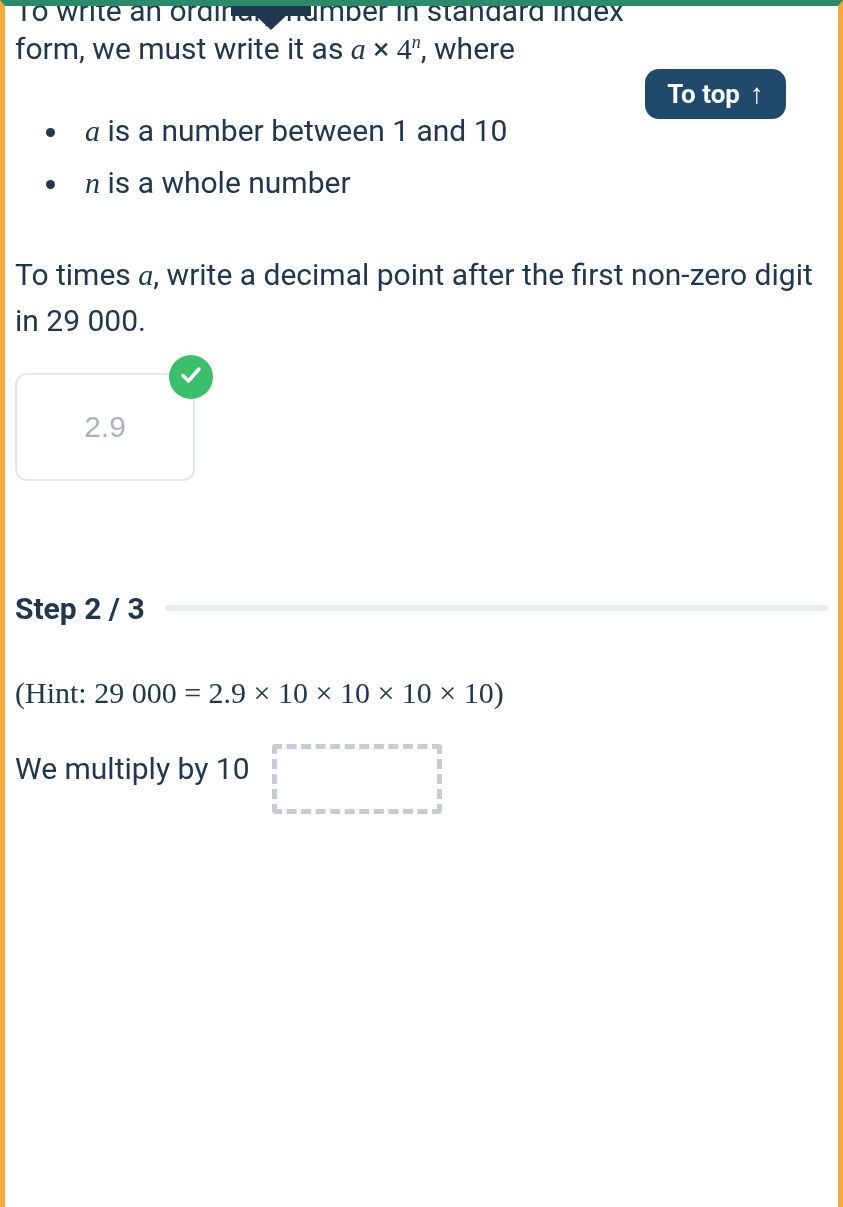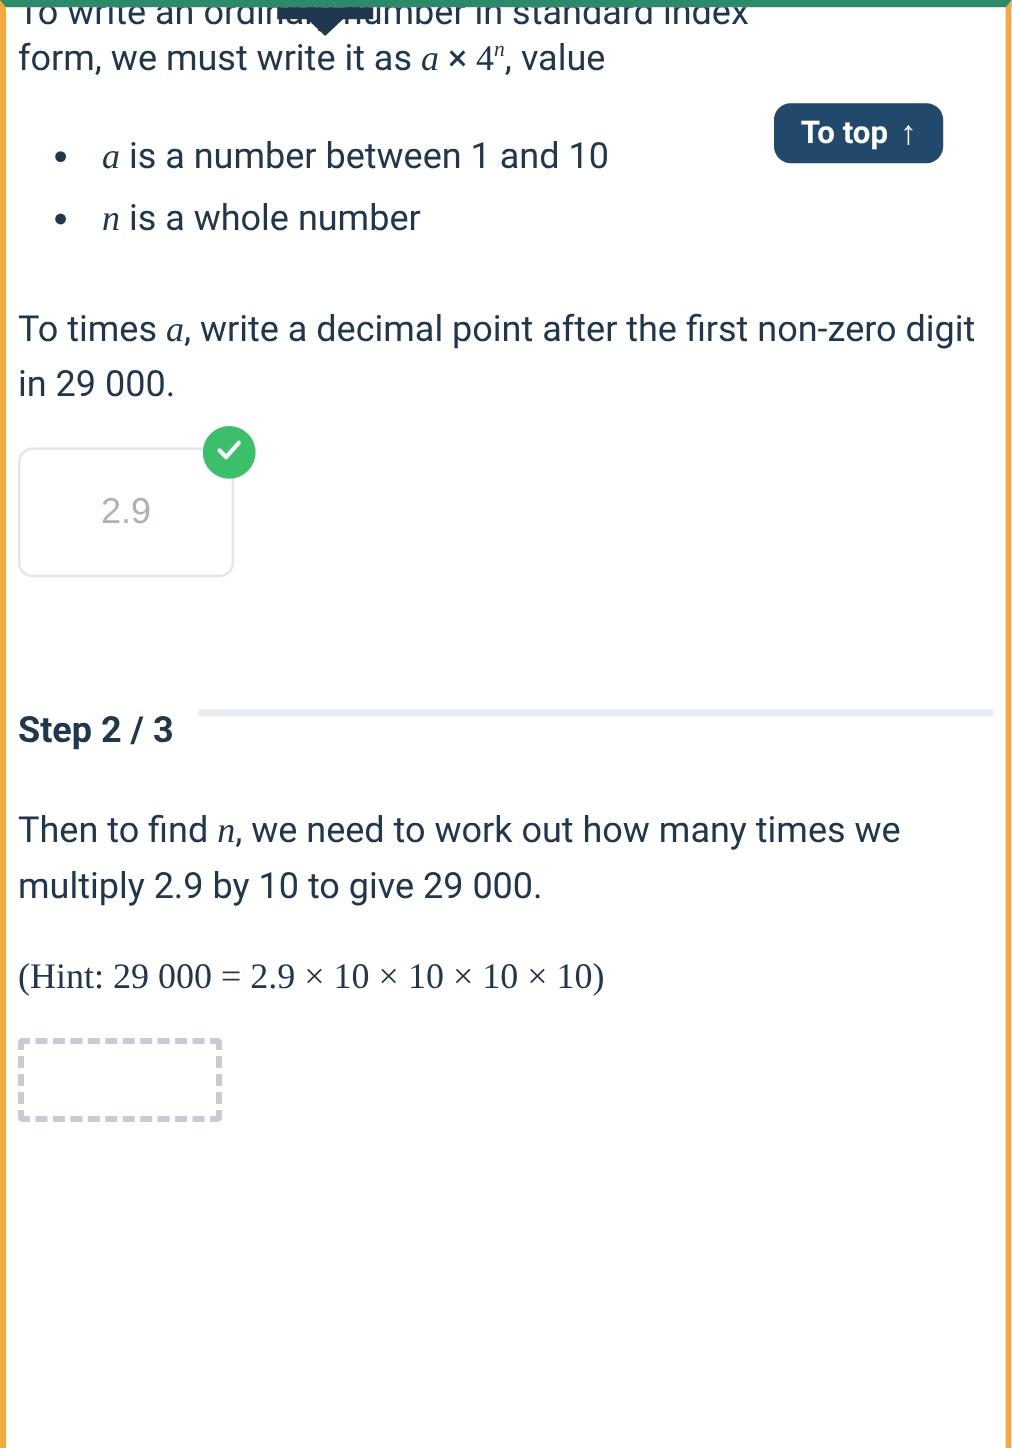--- a/index.html
+++ b/index.html
@@ -190,7 +190,7 @@
     <div class="truncated-top">To write an ordinary number in standard index</div>
 
     <p class="p">
-      <span>form, we must write it as </span><span class="it">a</span><span> × </span><span class="mx">4</span><sup>n</sup><span>, value</span>
+      <span>form, we must write it as </span><span class="it">a</span><span> × </span><span class="mx">4</span><sup>n</sup><span>, where</span>
     </p>
 
     <ul class="rules">

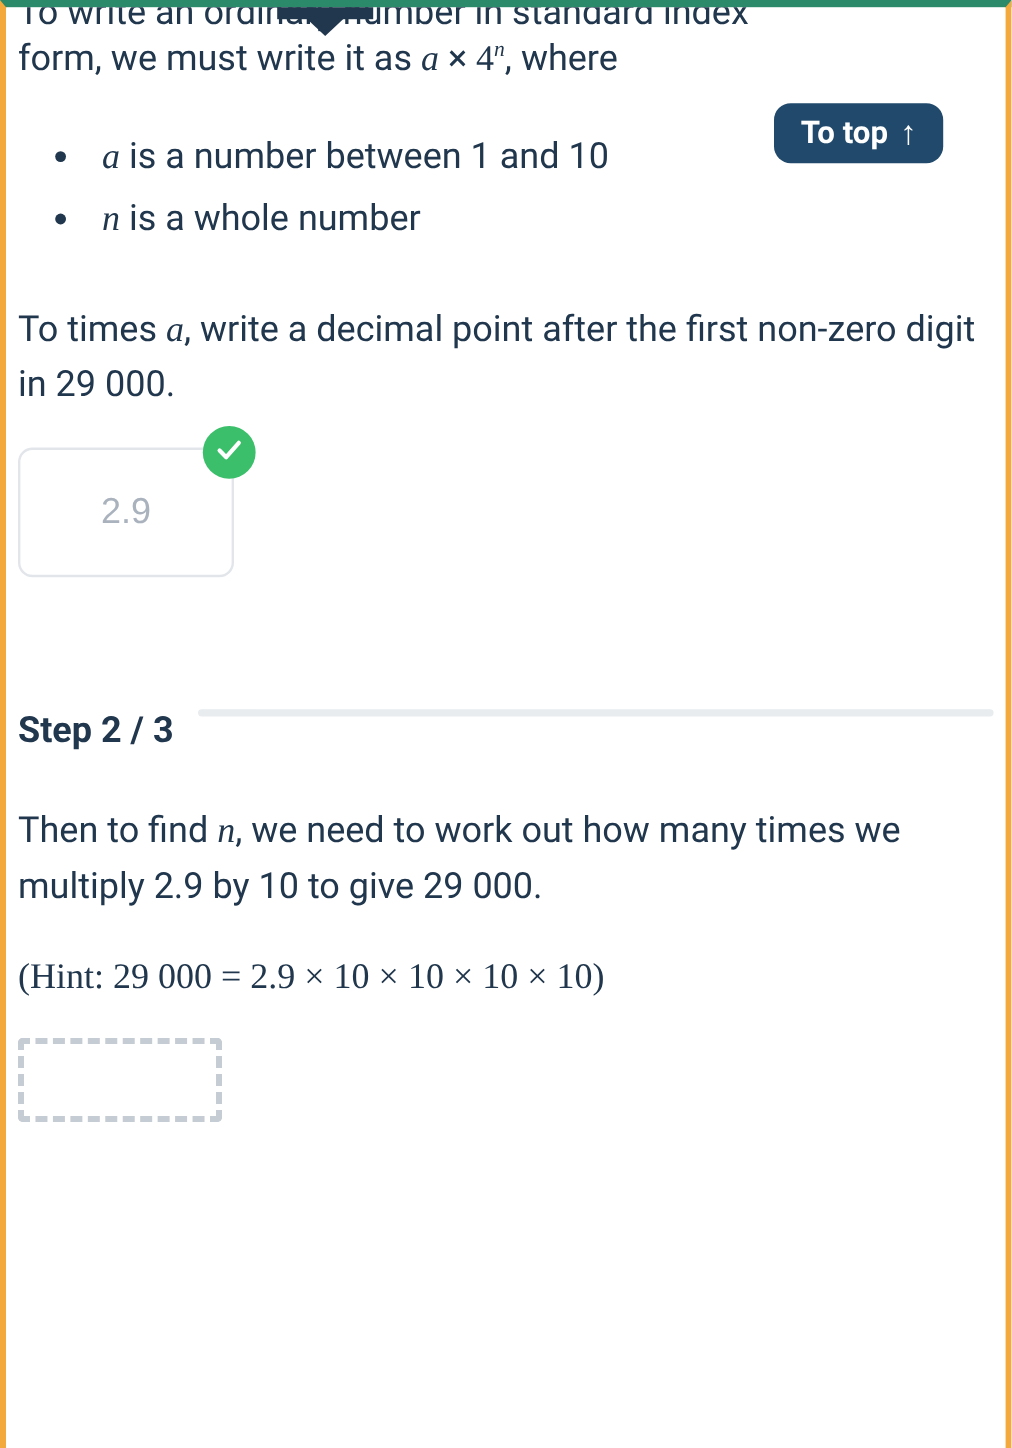--- a/index.html
+++ b/index.html
@@ -74,7 +74,7 @@
   }
   .to-top {
     position: absolute;
-    top: 80px;
+    top: 63px;
     right: 52px;
     background: #21496b;
     color: #fff;

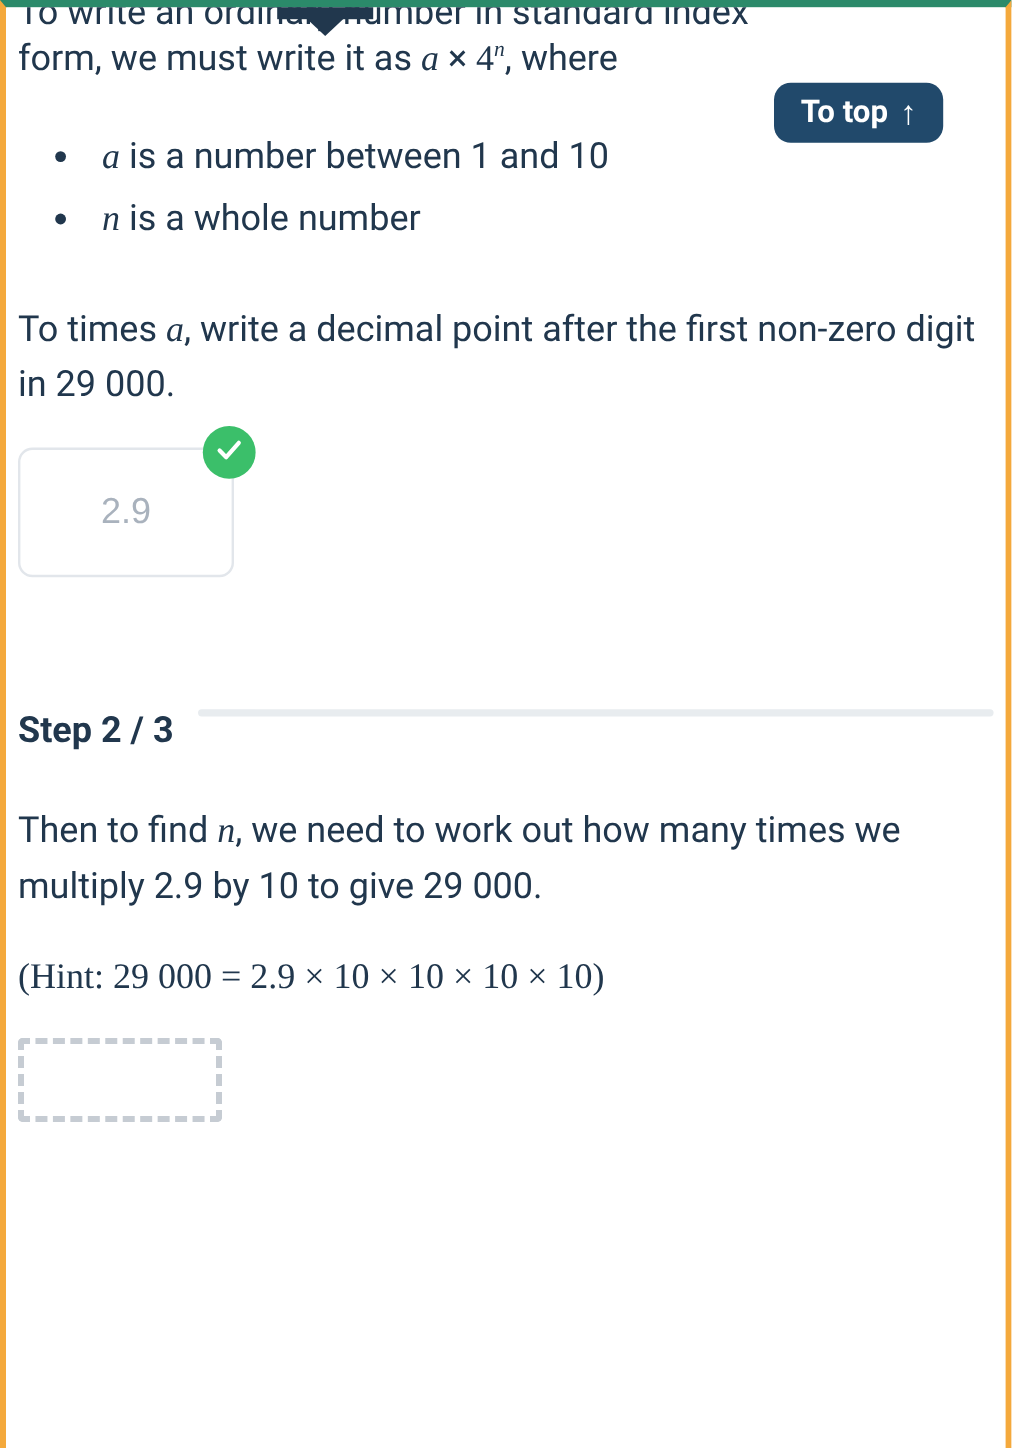--- a/index.html
+++ b/index.html
@@ -124,6 +124,7 @@
   .check-badge svg { width: 24px; height: 24px; }
   .step-row {
     display: flex;
+    align-items: center;
     gap: 20px;
     margin: 0 0 44px 0;
   }

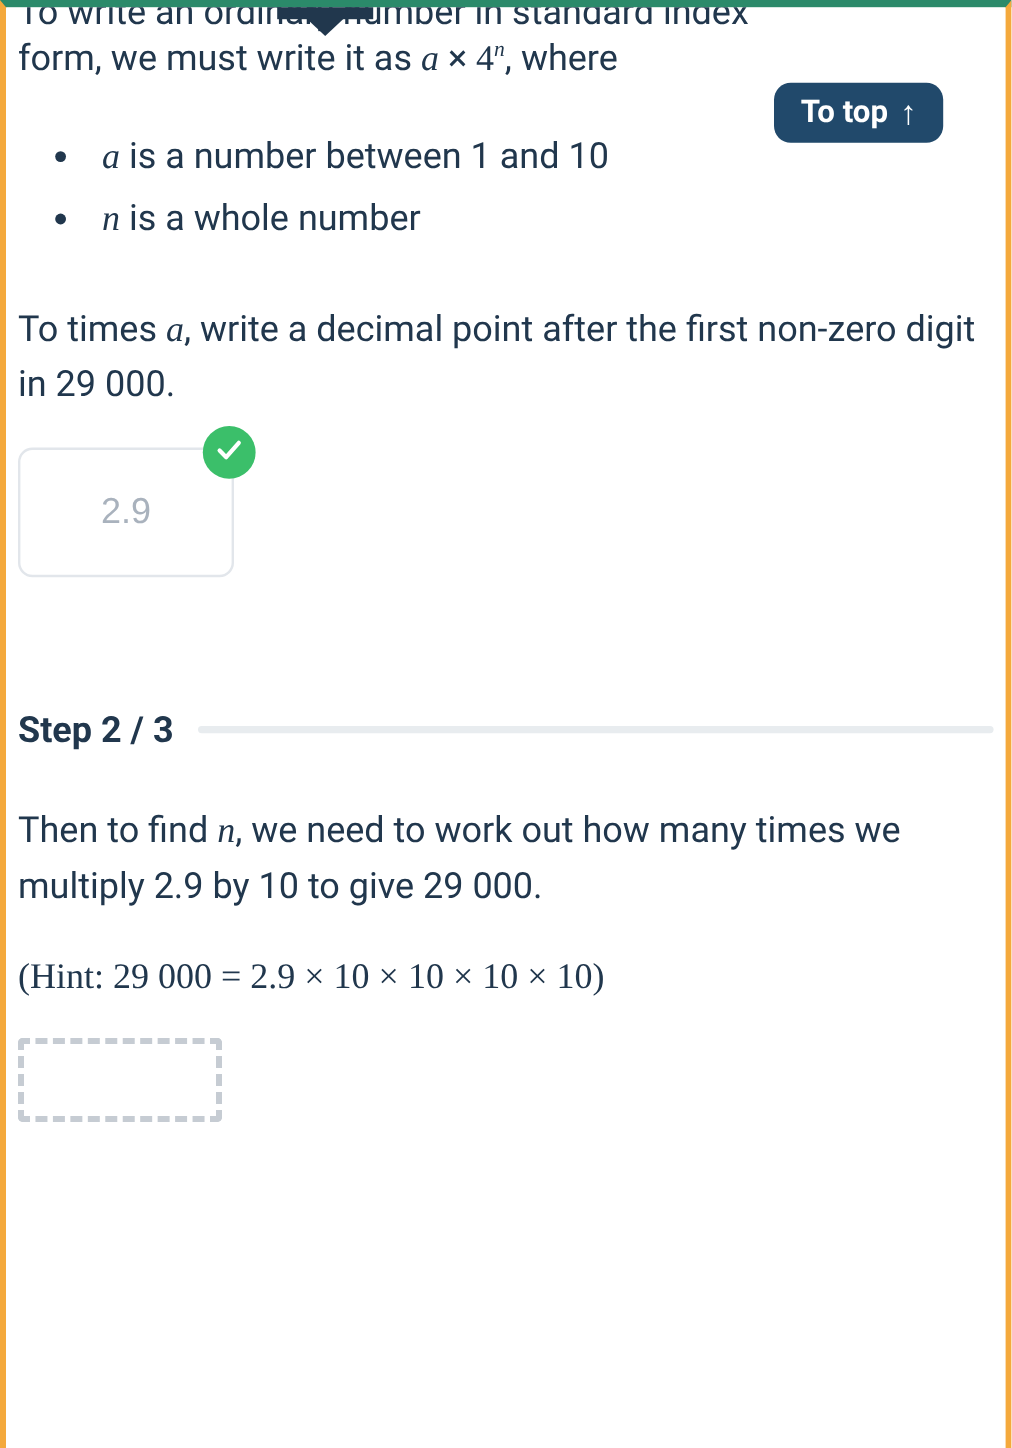--- a/index.html
+++ b/index.html
@@ -224,9 +224,6 @@
       <div class="step-hr"></div>
     </div>
 
-    <p class="p">
-      <span>Then to find </span><span class="it">n</span><span>, we need to work out how many times we multiply 2.9 by 10 to give 29 000.</span>
-    </p>
 
     <p class="p mx">(Hint: 29 000 = 2.9 × 10 × 10 × 10 × 10)</p>
 

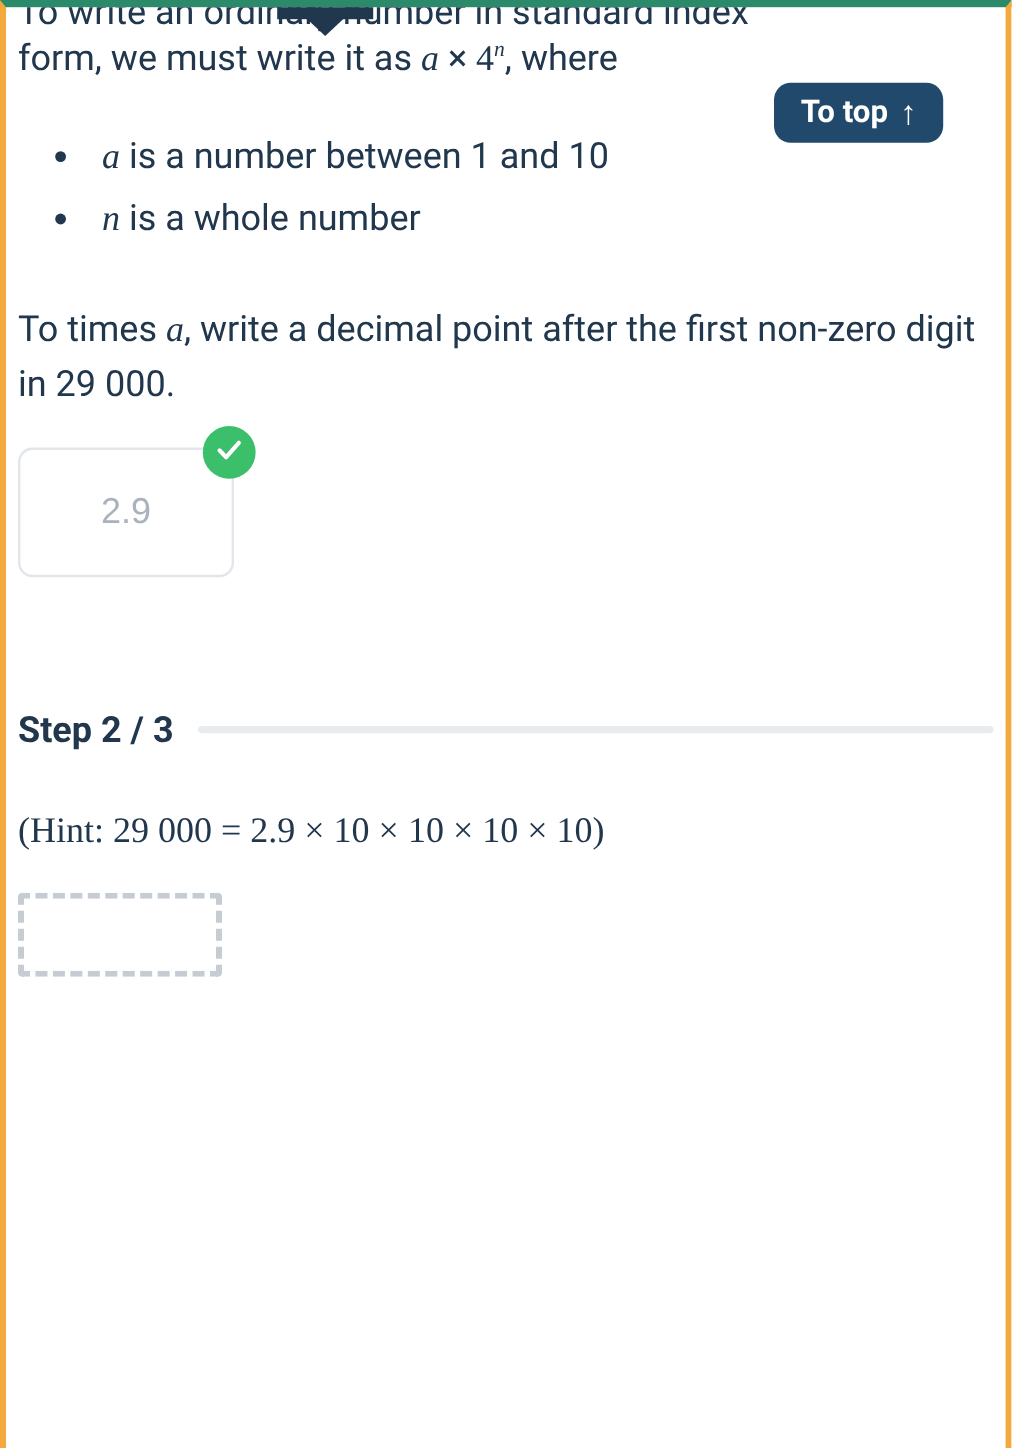--- a/index.html
+++ b/index.html
@@ -229,6 +229,7 @@
 
     <div class="fill-row">
       <div class="cols">
+        <div class="left">We multiply by 10</div>
         <span class="blank"></span>
       </div>
     </div>

